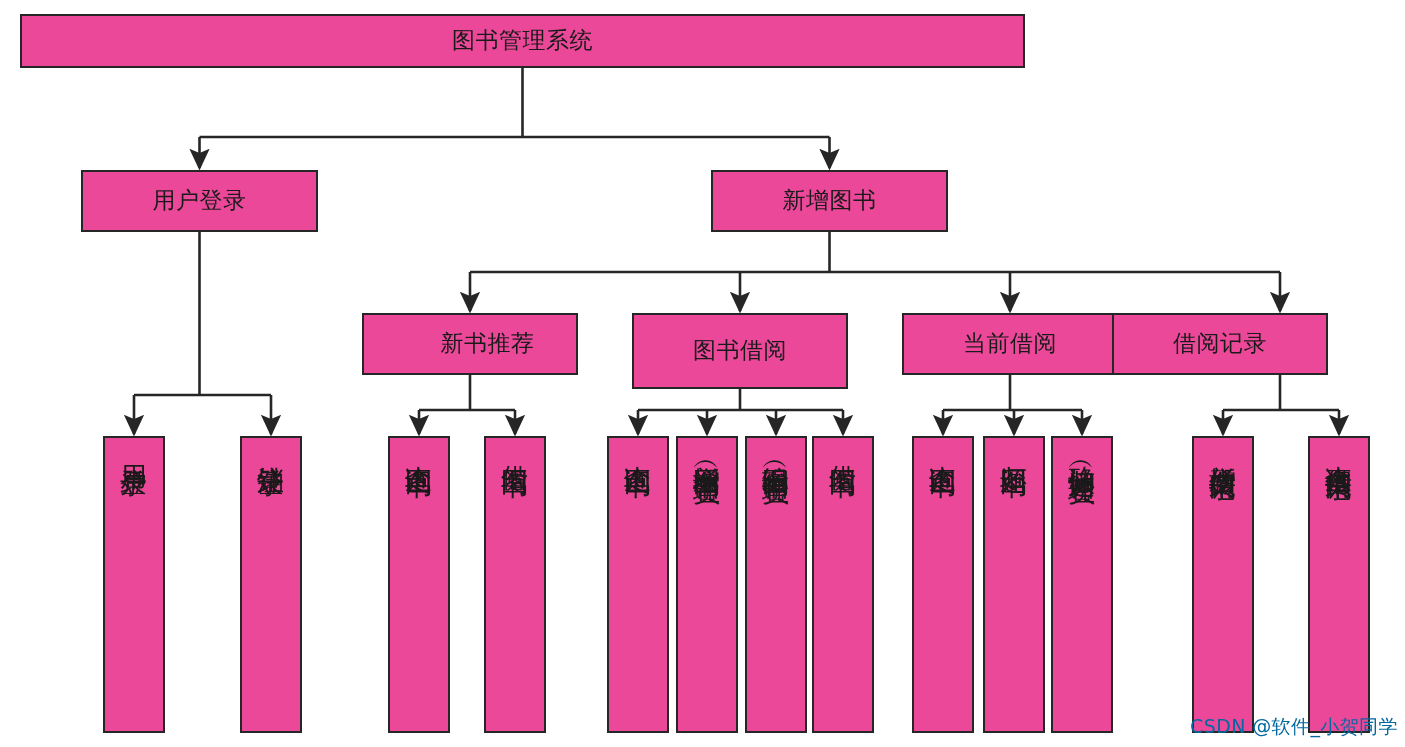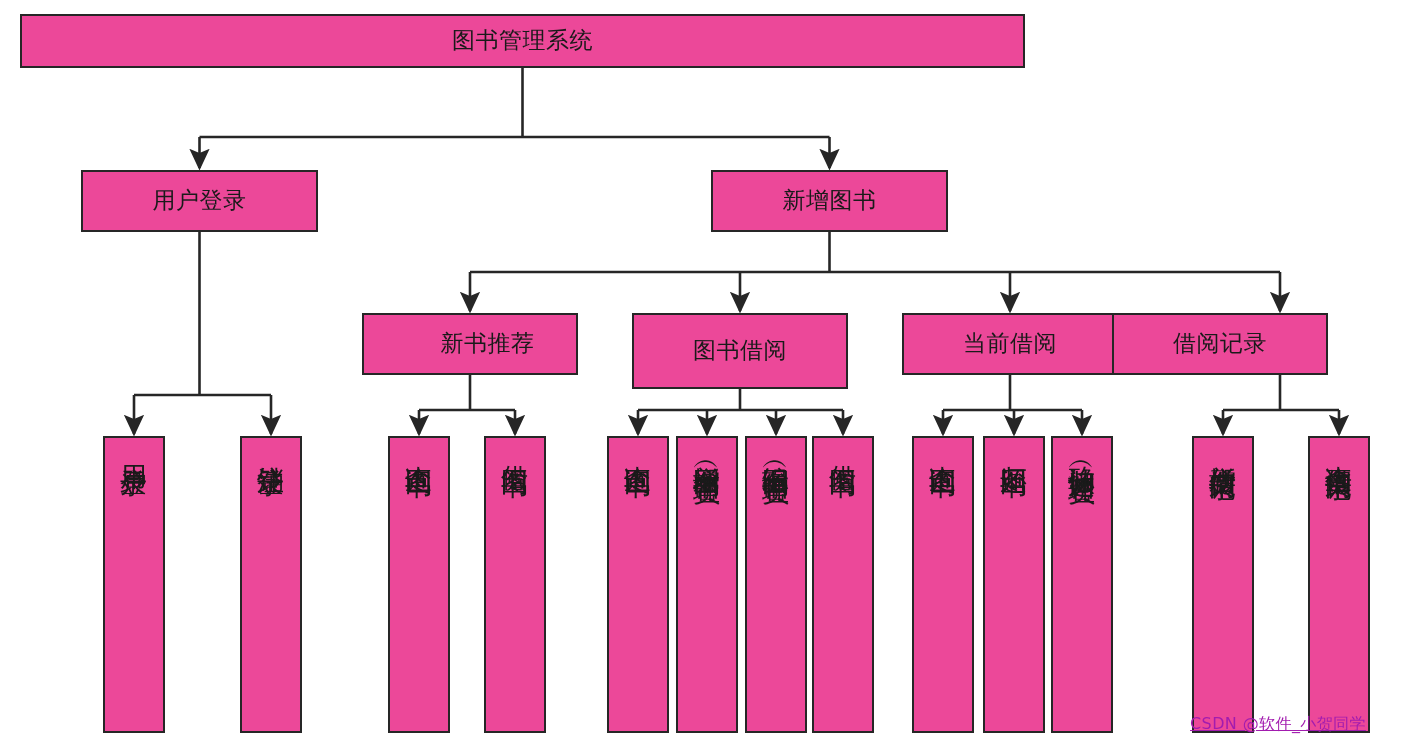--- a/index.html
+++ b/index.html
@@ -60,12 +60,11 @@
   }
   .watermark {
     position: absolute;
-    font-size: 16px;
-    color: #a21caf;
+    font-size: 19px;
+    color: #0369a1;
     white-space: nowrap;
     z-index: 3;
     letter-spacing: 0.4px;
-    text-decoration: underline;
   }
 </style>
 </head>

